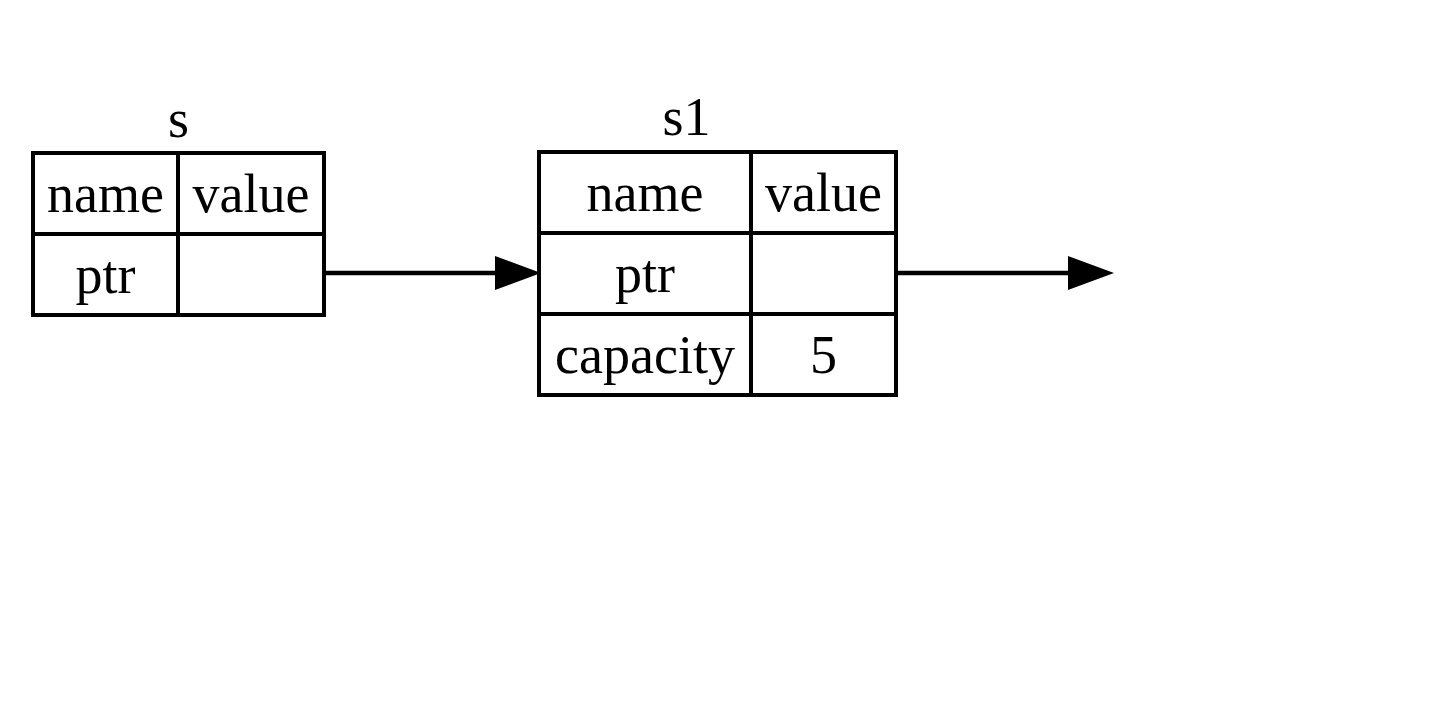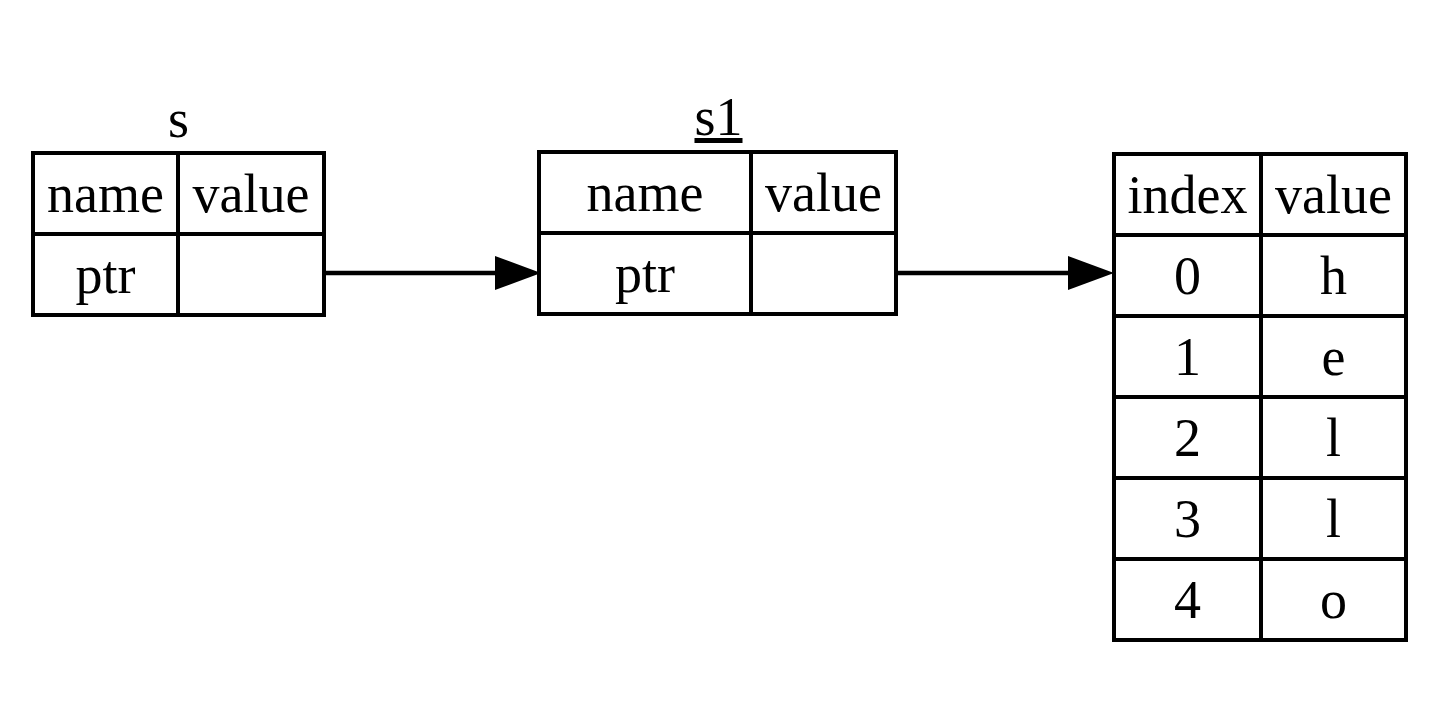--- a/index.html
+++ b/index.html
@@ -31,7 +31,7 @@
     color: #000000;
   }
   .title-s  { left: 31px;  top: 90px; width: 295px; }
-  .title-s1 { left: 538px; top: 88px; width: 361px; text-decoration: underline; }
+  .title-s1 { left: 506px; top: 88px; width: 361px; }
   table.memtbl {
     position: absolute;
     border-collapse: collapse;

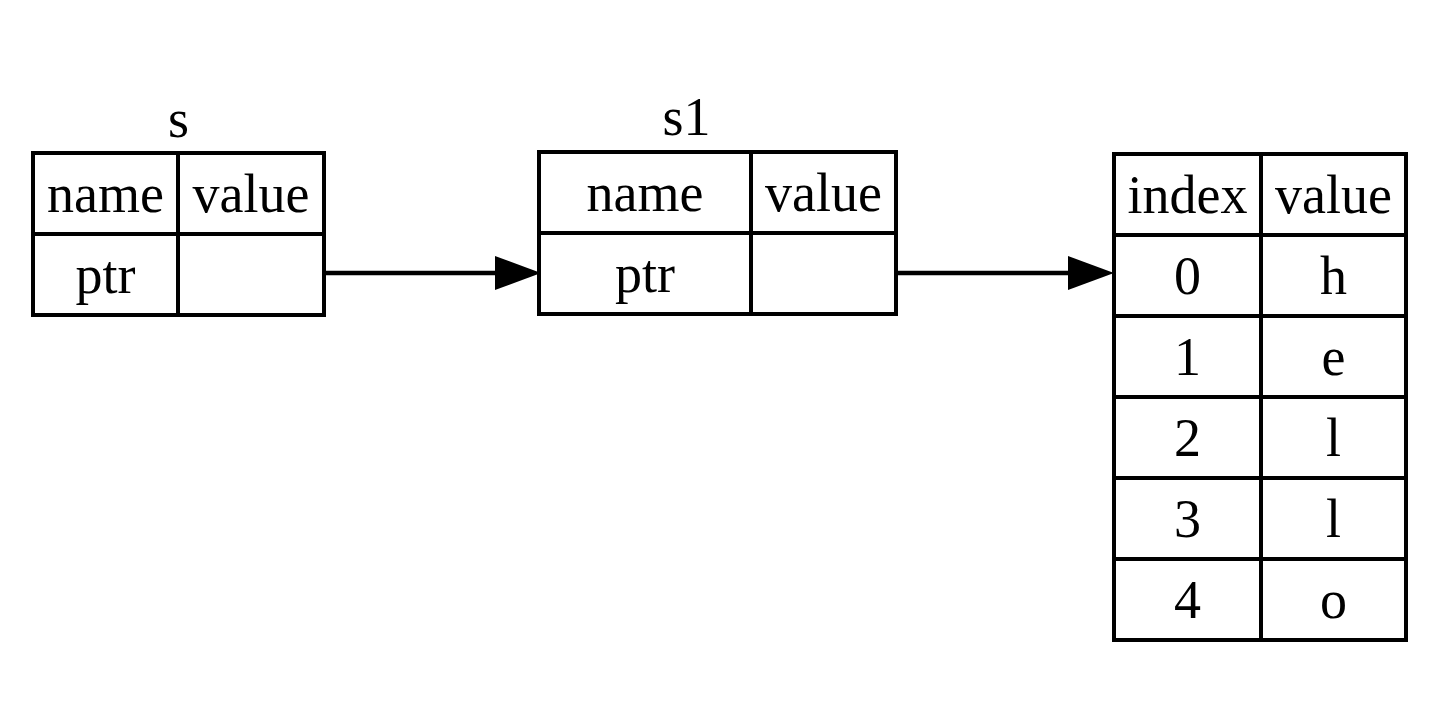--- a/index.html
+++ b/index.html
@@ -105,34 +105,6 @@
   </tbody>
     </table>
 
-  <table class="memtbl tbl-heap">
-    <tbody>
-        <tr>
-      <th class="col-name">index</th>
-      <th class="col-value">value</th>
-    </tr>
-    <tr>
-      <td>0</td>
-      <td>h</td>
-    </tr>
-    <tr>
-      <td>1</td>
-      <td>e</td>
-    </tr>
-    <tr>
-      <td>2</td>
-      <td>l</td>
-    </tr>
-    <tr>
-      <td>3</td>
-      <td>l</td>
-    </tr>
-    <tr>
-      <td>4</td>
-      <td>o</td>
-    </tr>
-  </tbody>
-    </table>
 
 </div>
 

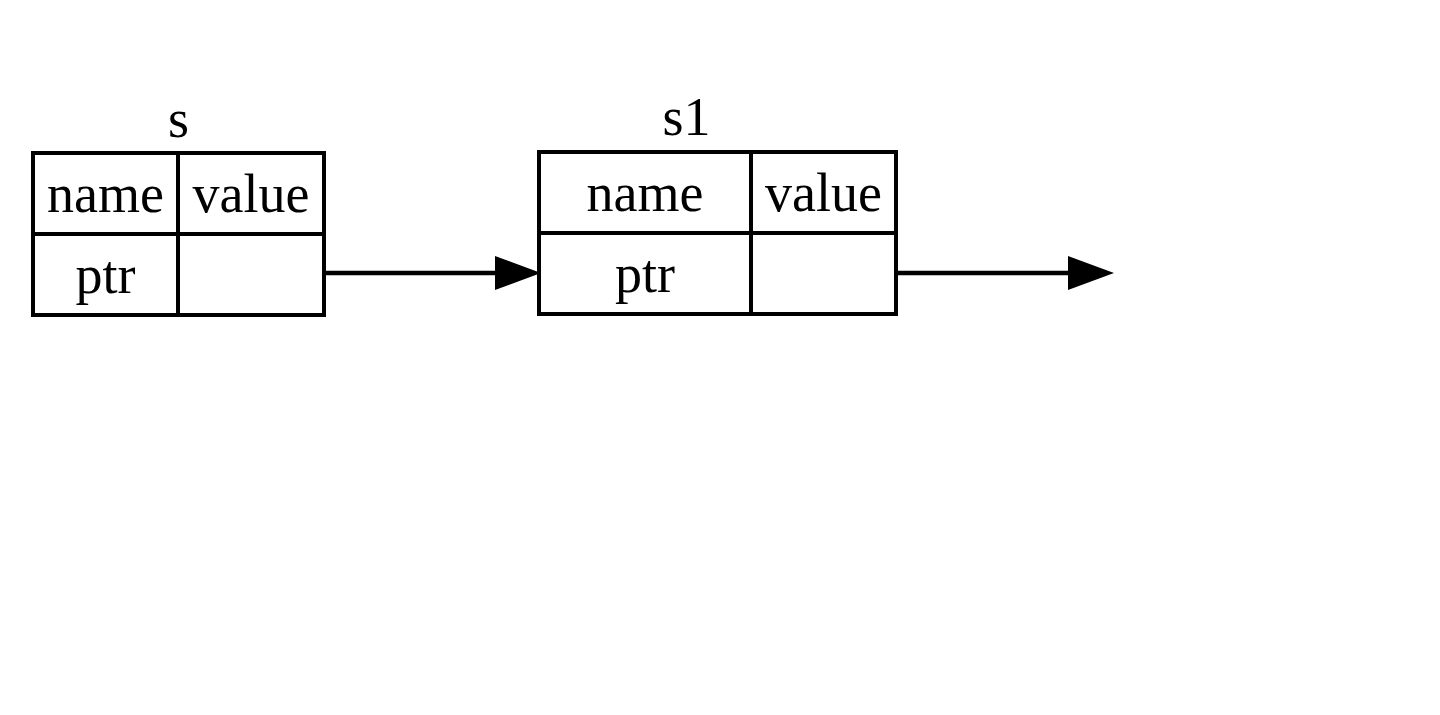--- a/index.html
+++ b/index.html
@@ -102,6 +102,10 @@
       <td>ptr</td>
       <td></td>
     </tr>
+    <tr>
+      <td>capacity</td>
+      <td>5</td>
+    </tr>
   </tbody>
     </table>
 

